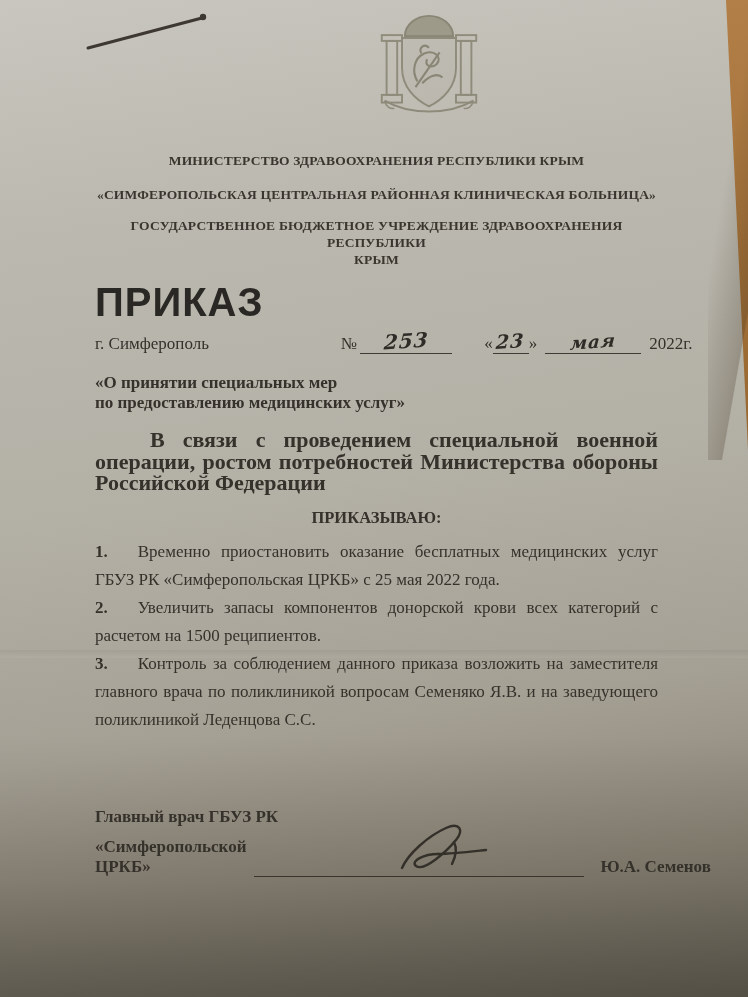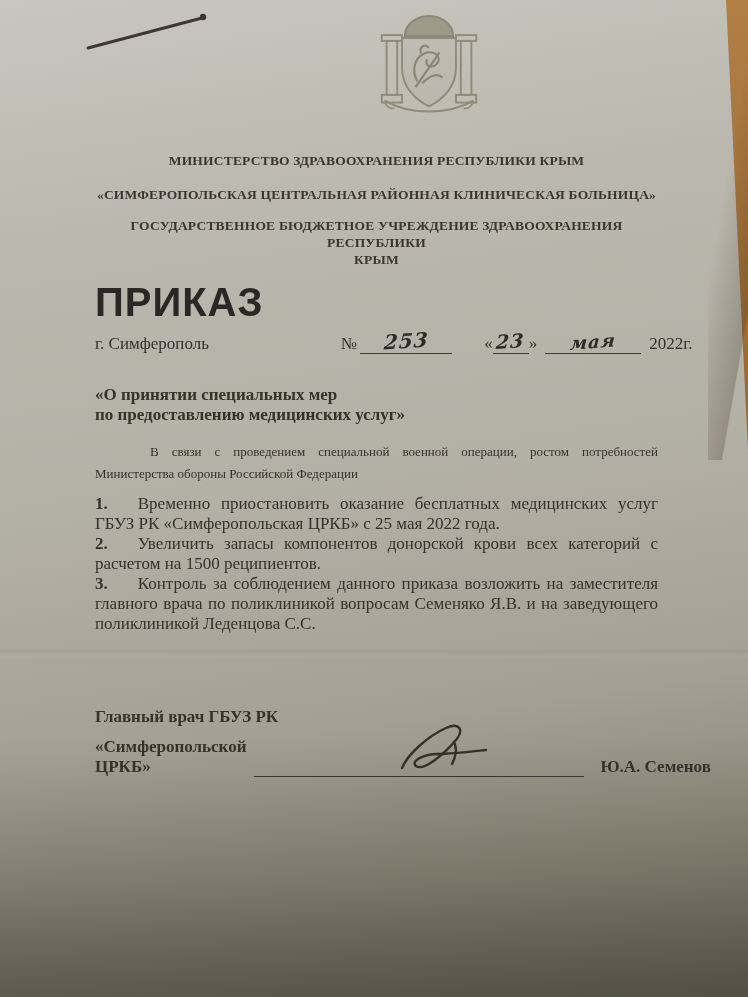--- a/index.html
+++ b/index.html
@@ -37,7 +37,7 @@
       display:inline-block;transform:rotate(-4deg) skewX(-8deg);font-size:20px;line-height:18px;letter-spacing:1px;}
   .hw-day{font-size:19px;}
   .hw-month{font-size:18px;}
-  .subject{margin-top:31px;font-weight:700;font-size:17px;line-height:19.5px;}
+  .subject{margin-top:19px;font-weight:700;font-size:17px;line-height:19.5px;}
   .preamble{margin-top:17px;font-size:13px;line-height:21.5px;text-indent:55px;text-align:justify;}
   .resolution{margin-top:14px;text-align:center;font-weight:700;font-size:16.5px;}
   .items{margin-top:10px;}

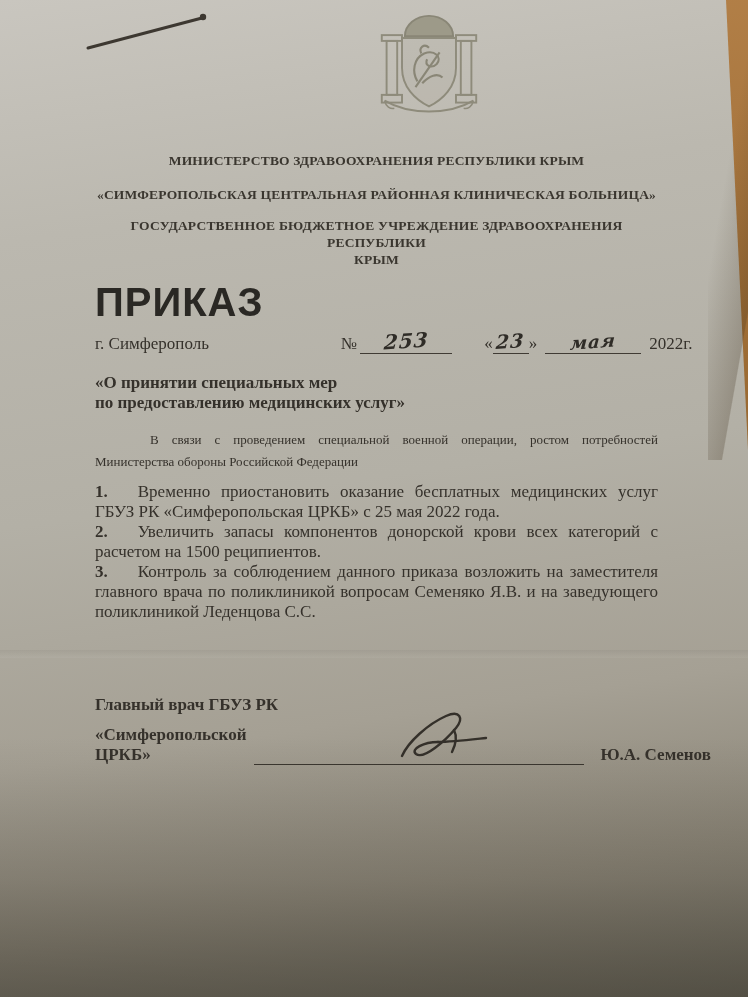--- a/index.html
+++ b/index.html
@@ -38,7 +38,7 @@
   .hw-day{font-size:19px;}
   .hw-month{font-size:18px;}
   .subject{margin-top:19px;font-weight:700;font-size:17px;line-height:19.5px;}
-  .preamble{margin-top:17px;font-size:13px;line-height:21.5px;text-indent:55px;text-align:justify;}
+  .preamble{margin-top:17px;font-size:22px;line-height:21.5px;text-indent:55px;text-align:justify;font-weight:bold;}
   .resolution{margin-top:14px;text-align:center;font-weight:700;font-size:16.5px;}
   .items{margin-top:10px;}
   .item{margin:0;font-size:17px;line-height:20px;text-align:justify;}

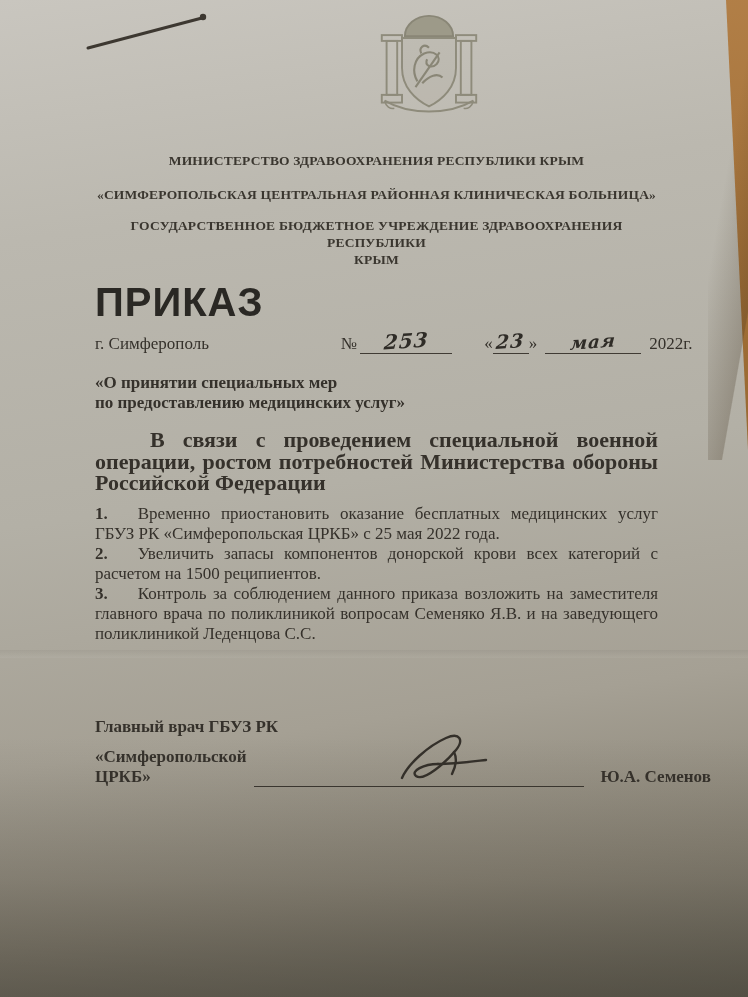--- a/index.html
+++ b/index.html
@@ -126,6 +126,7 @@
 
     <div class="preamble">В связи с проведением специальной военной операции, ростом потребностей Министерства обороны Российской Федерации</div>
 
+    <div class="resolution">ПРИКАЗЫВАЮ:</div>
 
     <div class="items">
       <p class="item"><span class="item-num">1.</span><span class="tab"></span><span>Временно приостановить оказание бесплатных медицинских услуг ГБУЗ РК «Симферопольская ЦРКБ» с 25 мая 2022 года.</span></p>

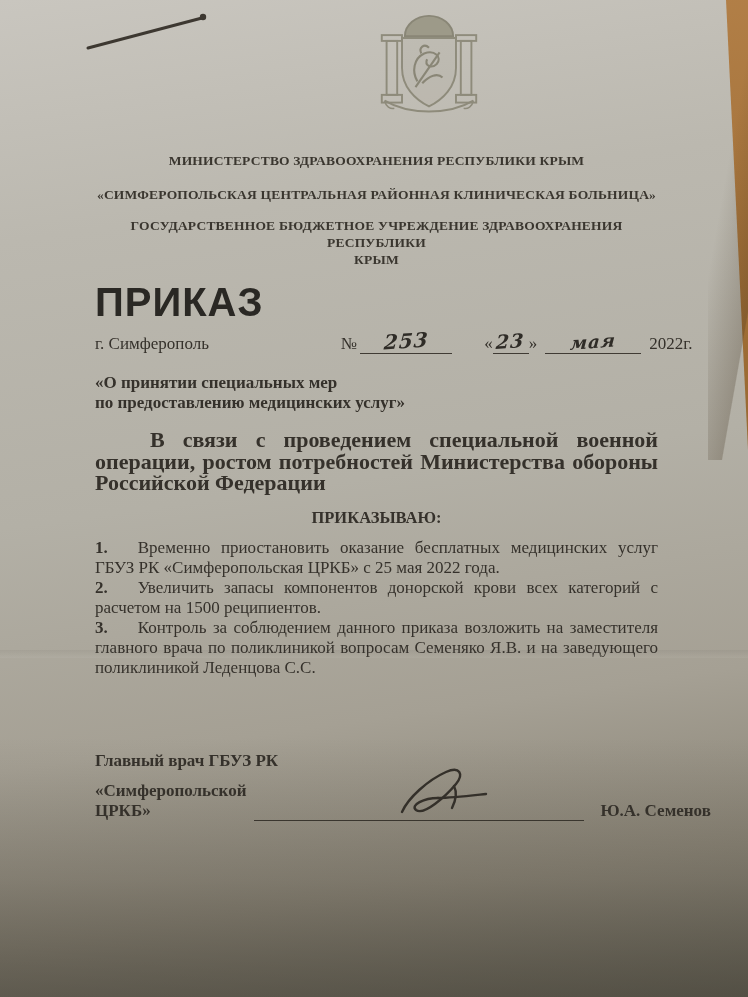--- a/index.html
+++ b/index.html
@@ -41,7 +41,7 @@
   .preamble{margin-top:17px;font-size:22px;line-height:21.5px;text-indent:55px;text-align:justify;font-weight:bold;}
   .resolution{margin-top:14px;text-align:center;font-weight:700;font-size:16.5px;}
   .items{margin-top:10px;}
-  .item{margin:0;font-size:17px;line-height:20px;text-align:justify;}
+  .item{margin:0;font-size:17px;line-height:28px;text-align:justify;}
   .item-num{font-weight:700;}
   .tab{display:inline-block;width:30px;}
   .sig-block{margin-top:72px;font-weight:700;font-size:17px;}

